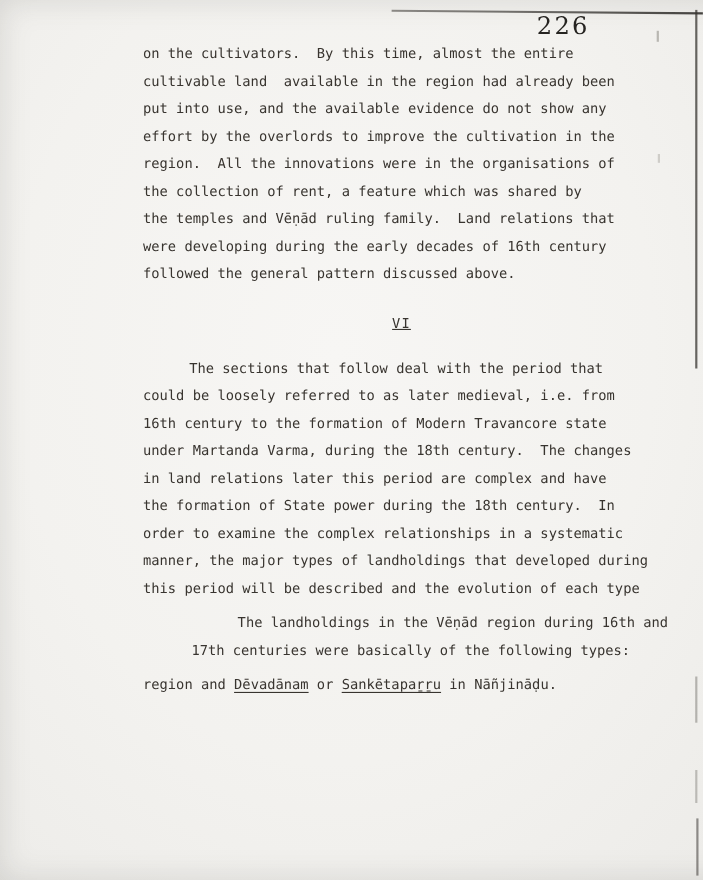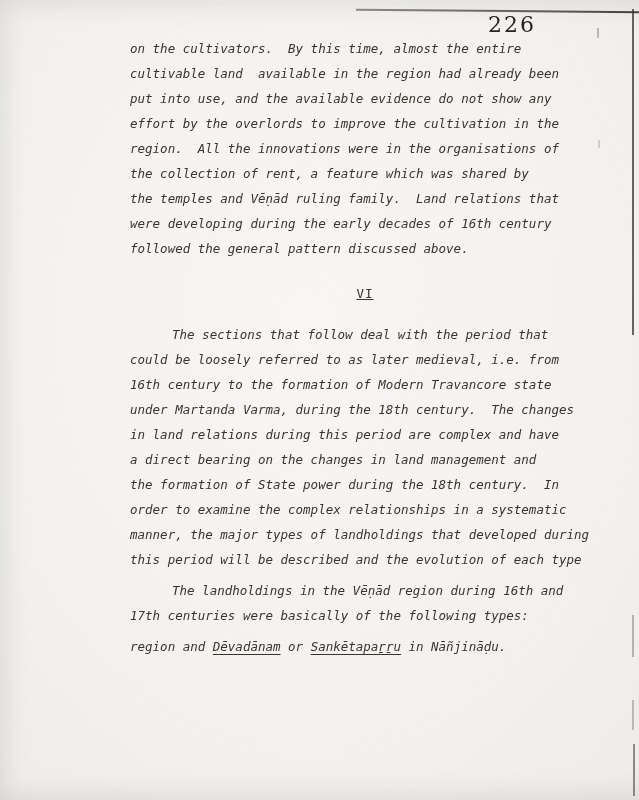--- a/index.html
+++ b/index.html
@@ -51,7 +51,7 @@
     line-height: 25px;
     color: #38342f;
   }
-  .paragraph { margin: 0; padding: 0; font-style: italic; }
+  .paragraph { margin: 0; padding: 0; }
   .line { white-space: pre; height: 25px; }
   .line.indent { text-indent: 42px; }
 

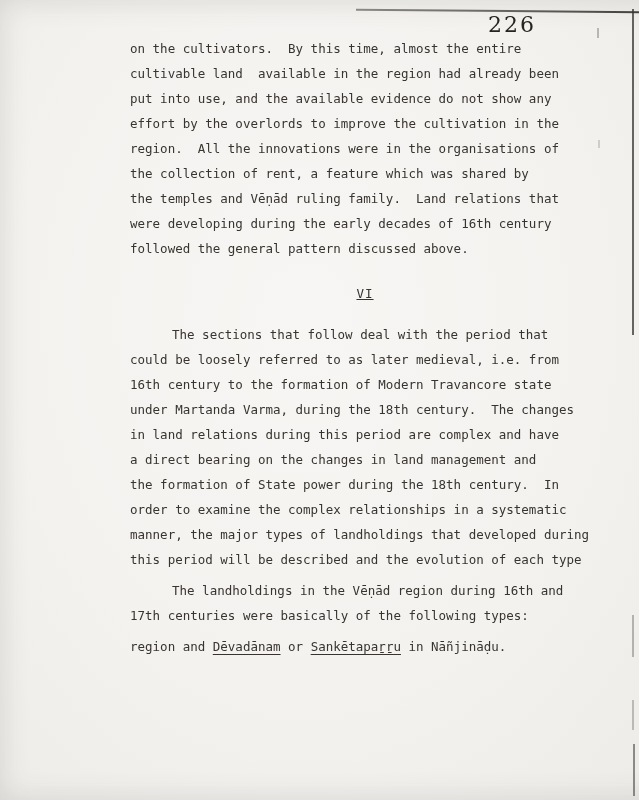--- a/index.html
+++ b/index.html
@@ -111,7 +111,7 @@
       <div class="line">could be loosely referred to as later medieval, i.e. from</div>
       <div class="line">16th century to the formation of Modern Travancore state</div>
       <div class="line">under Martanda Varma, during the 18th century.  The changes</div>
-      <div class="line">in land relations during this period are complex and have</div>
+      <div class="line">in land relations later this period are complex and have</div>
       <div class="line">a direct bearing on the changes in land management and</div>
       <div class="line">the formation of State power during the 18th century.  In</div>
       <div class="line">order to examine the complex relationships in a systematic</div>

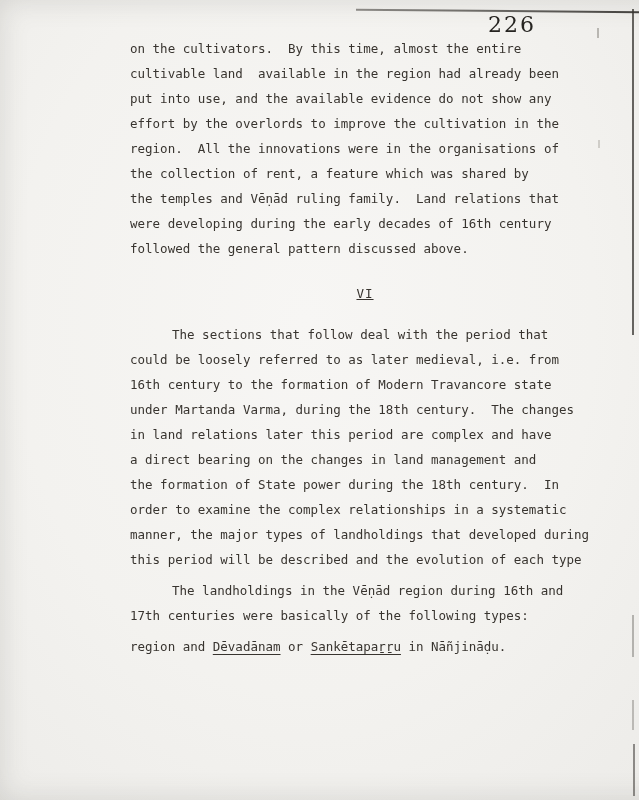--- a/index.html
+++ b/index.html
@@ -112,7 +112,6 @@
       <div class="line">16th century to the formation of Modern Travancore state</div>
       <div class="line">under Martanda Varma, during the 18th century.  The changes</div>
       <div class="line">in land relations later this period are complex and have</div>
-      <div class="line">a direct bearing on the changes in land management and</div>
       <div class="line">the formation of State power during the 18th century.  In</div>
       <div class="line">order to examine the complex relationships in a systematic</div>
       <div class="line">manner, the major types of landholdings that developed during</div>

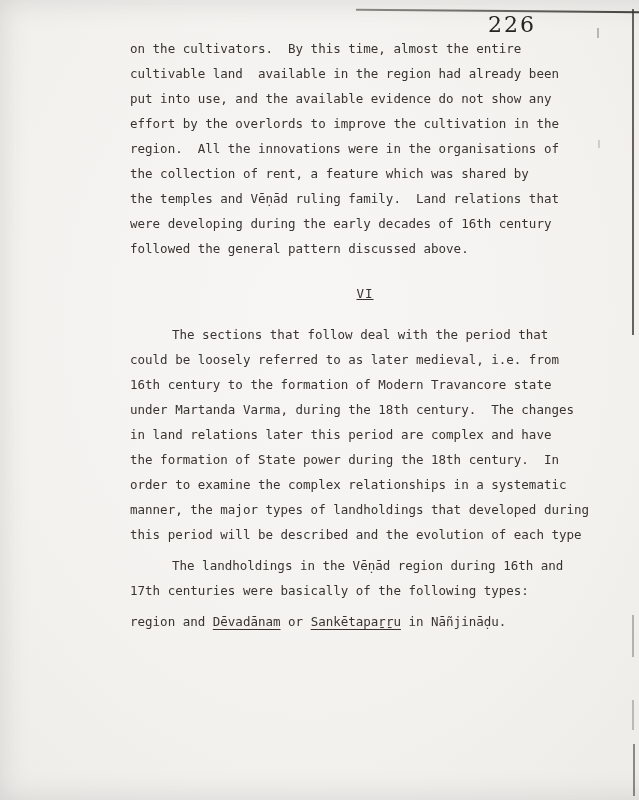--- a/index.html
+++ b/index.html
@@ -66,7 +66,7 @@
     letter-spacing: 1px;
     text-decoration: underline;
   }
-  .para-3 { margin-top: 6px; }
+  .para-3 { margin-top: 6px; margin-left: 44px; }
   .list-item { margin-top: 6px; }
 
   .u {

